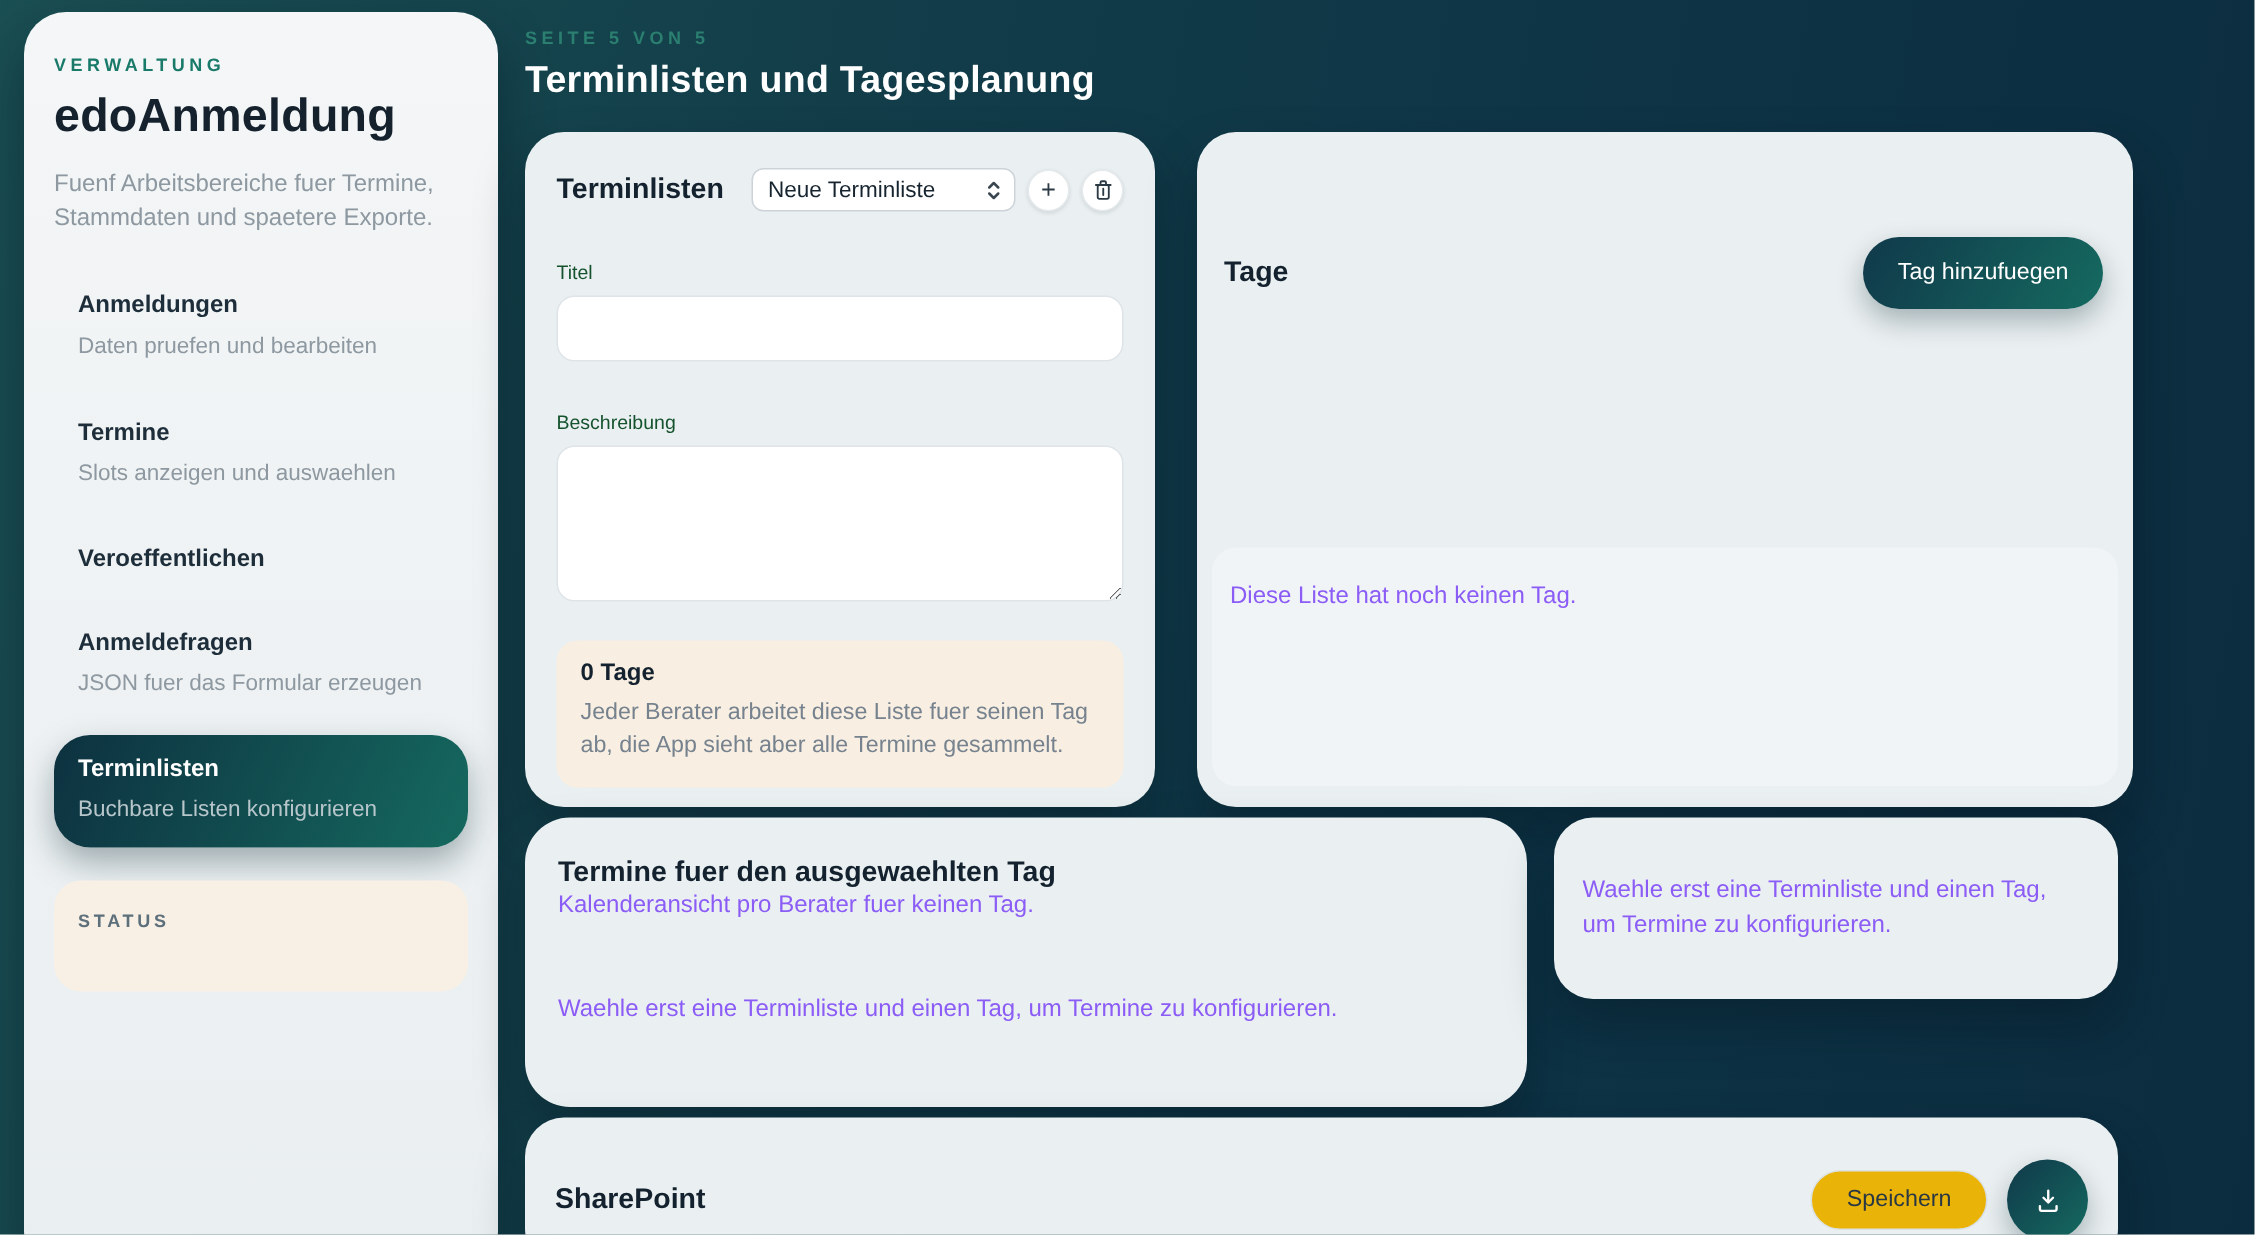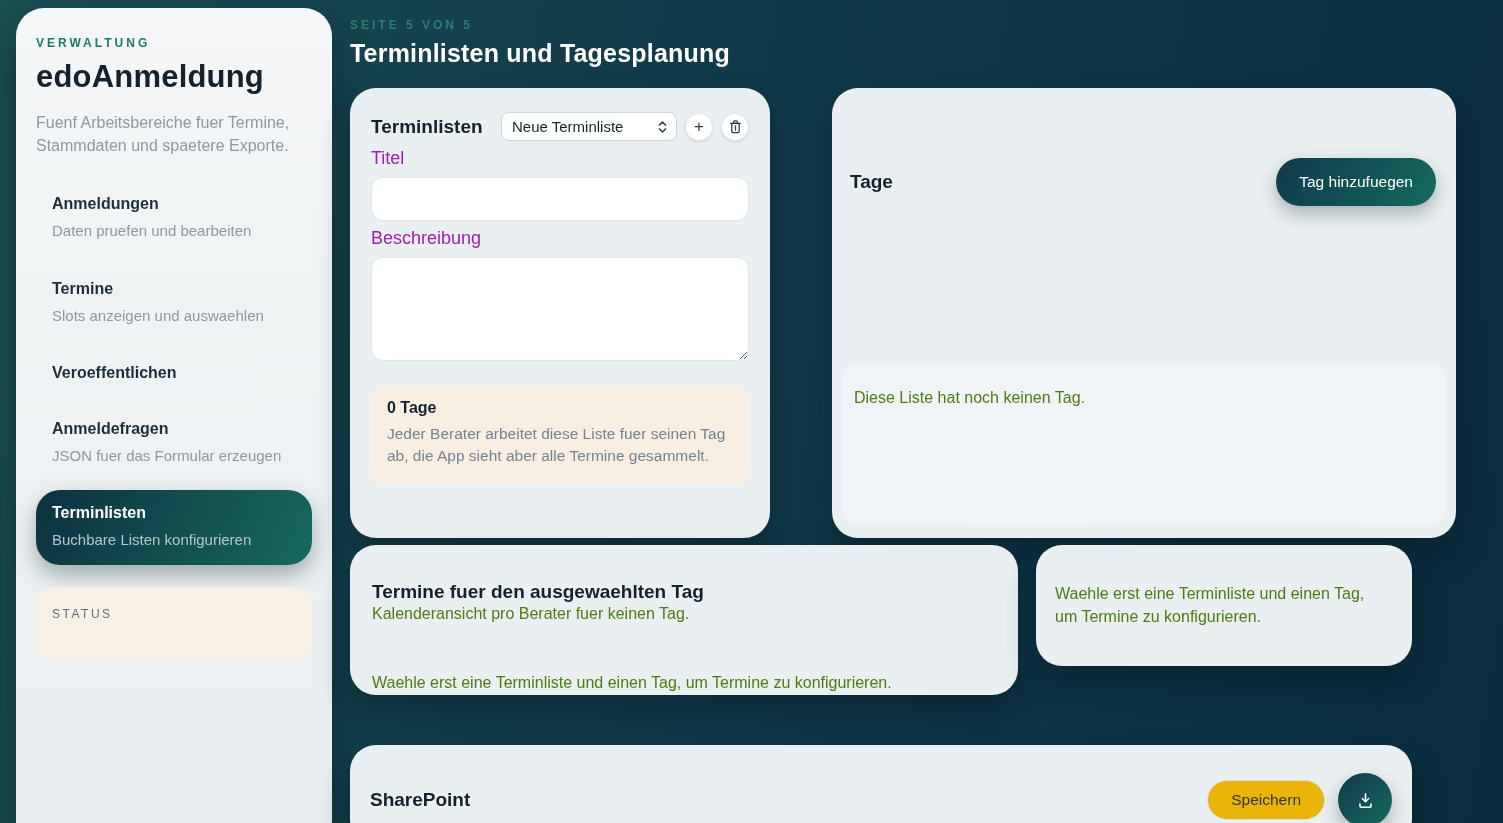--- a/index.html
+++ b/index.html
@@ -65,7 +65,7 @@
     box-shadow:0 1px 3px rgba(10,30,40,.12); display:flex; align-items:center; justify-content:center;
     margin-left:8px; cursor:pointer; font-size:17px; color:#2c3a45;
   }
-  .field-label { font-size:18px; color:#a21caf; margin-top:7px; }
+  .field-label { font-size:13px; color:#14532d; margin-top:33px; }
   .text-input {
     margin-top:8px; width:100%; height:44px; background:#fff; border:1px solid #dee4e8;
     border-radius:12px; font-size:16px; padding:0 12px; color:#15222e; outline:none;

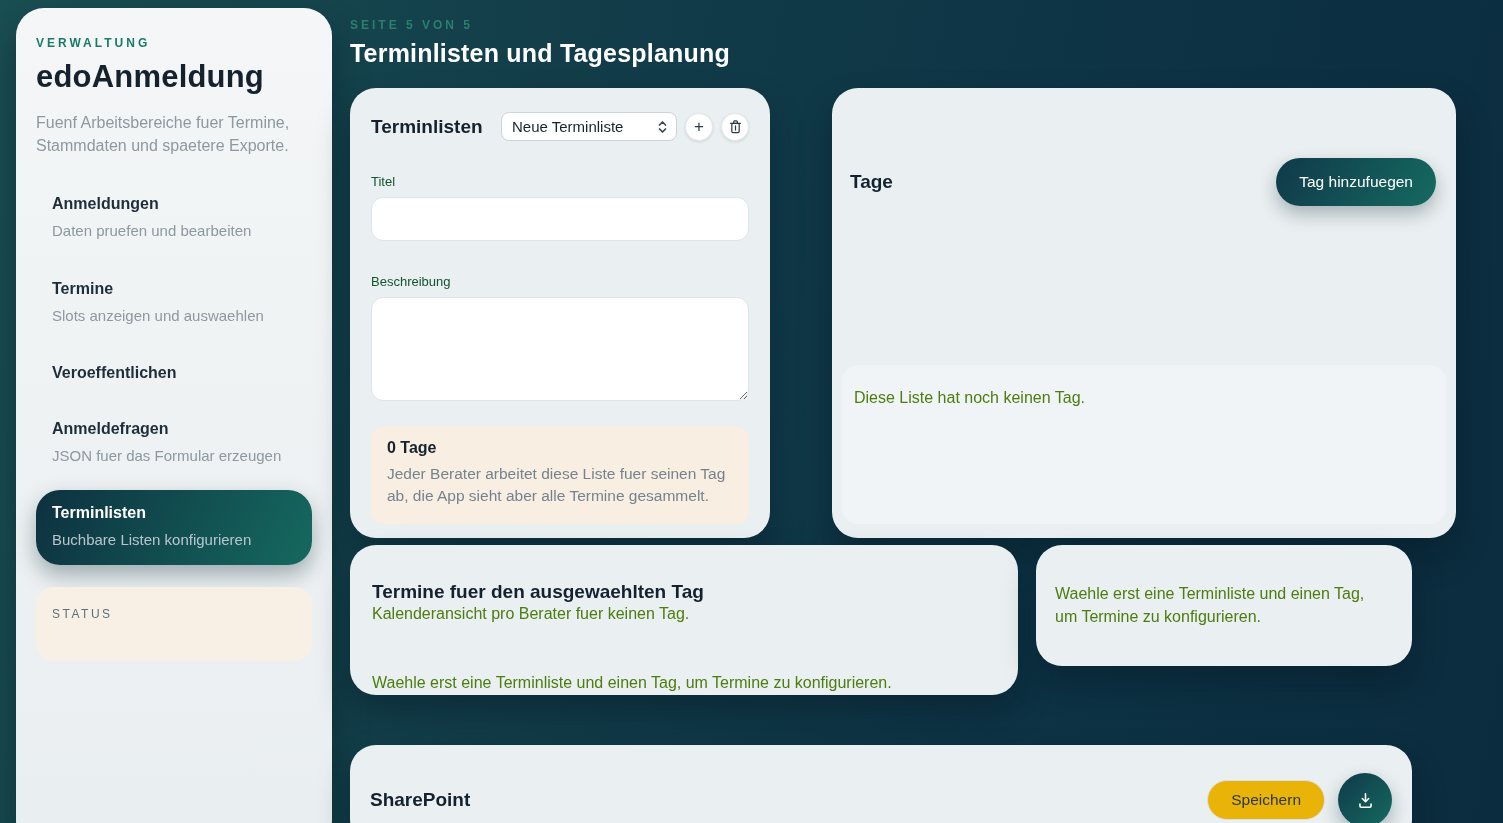--- a/index.html
+++ b/index.html
@@ -81,7 +81,7 @@
   .info-body { font-size:15.5px; color:#76838f; line-height:1.45; margin-top:6px; }
 
   
-  .card-days { left:832px; top:88px; width:624px; height:450px; padding:0; }
+  .card-days { left:798px; top:88px; width:624px; height:450px; padding:0; }
   .days-header { display:flex; align-items:center; justify-content:space-between; padding:70px 20px 0 18px; }
   .pill-btn {
     background:linear-gradient(120deg,#10394a 0%,#156a60 100%);

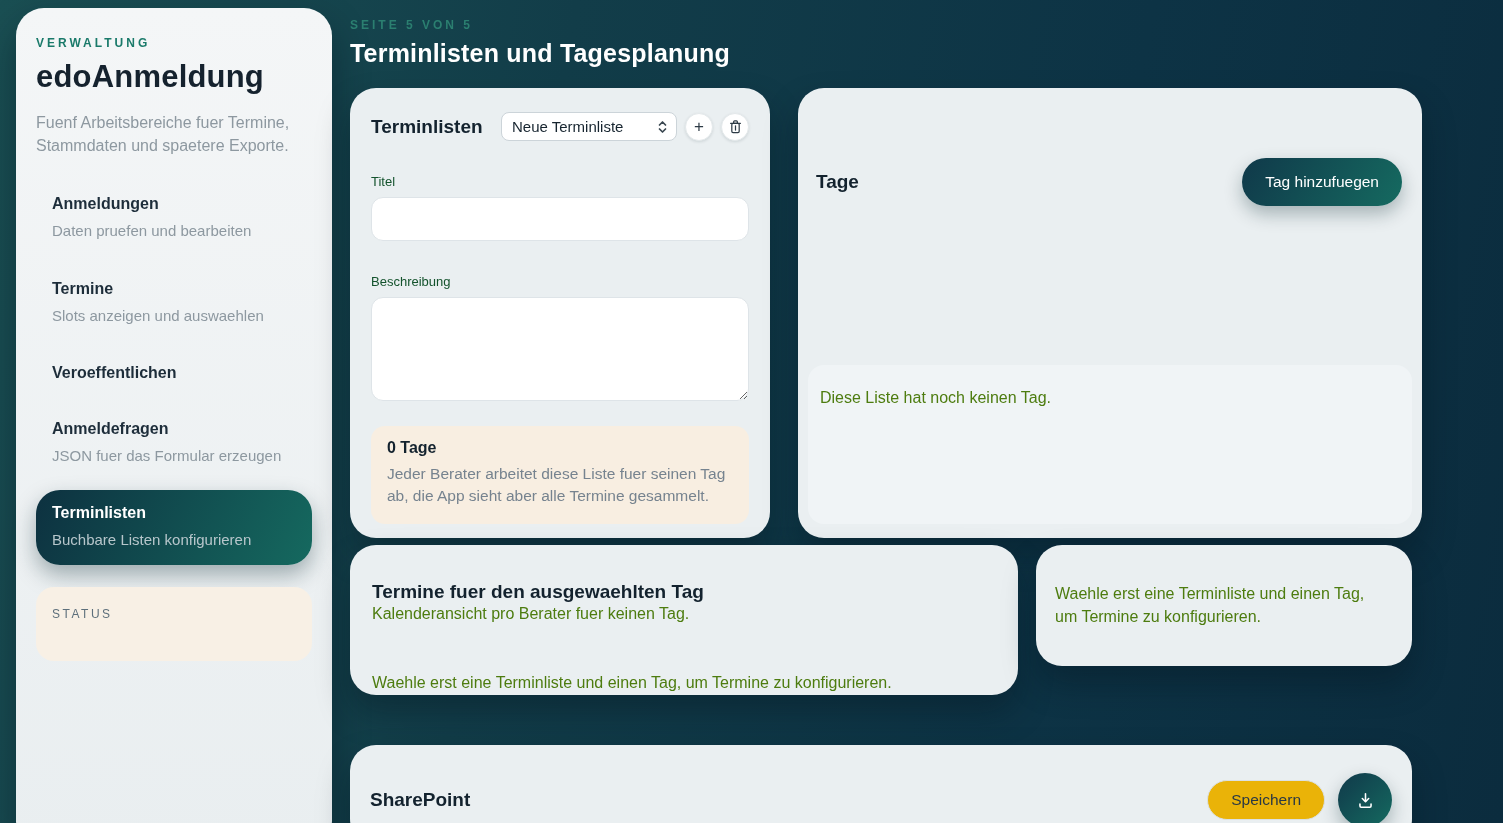--- a/index.html
+++ b/index.html
@@ -49,7 +49,7 @@
     box-shadow:0 18px 32px rgba(4,22,32,.38);
   }
   .card-title { font-size:19px; font-weight:800; color:#13222e; }
-  .muted { color:#4d7c0f; font-size:16px; line-height:1.42; }
+  .muted { color:#8b5cf6; font-size:16px; line-height:1.42; }
 
   
   .card-lists { left:350px; top:88px; width:420px; height:450px; padding:24px 21px; }

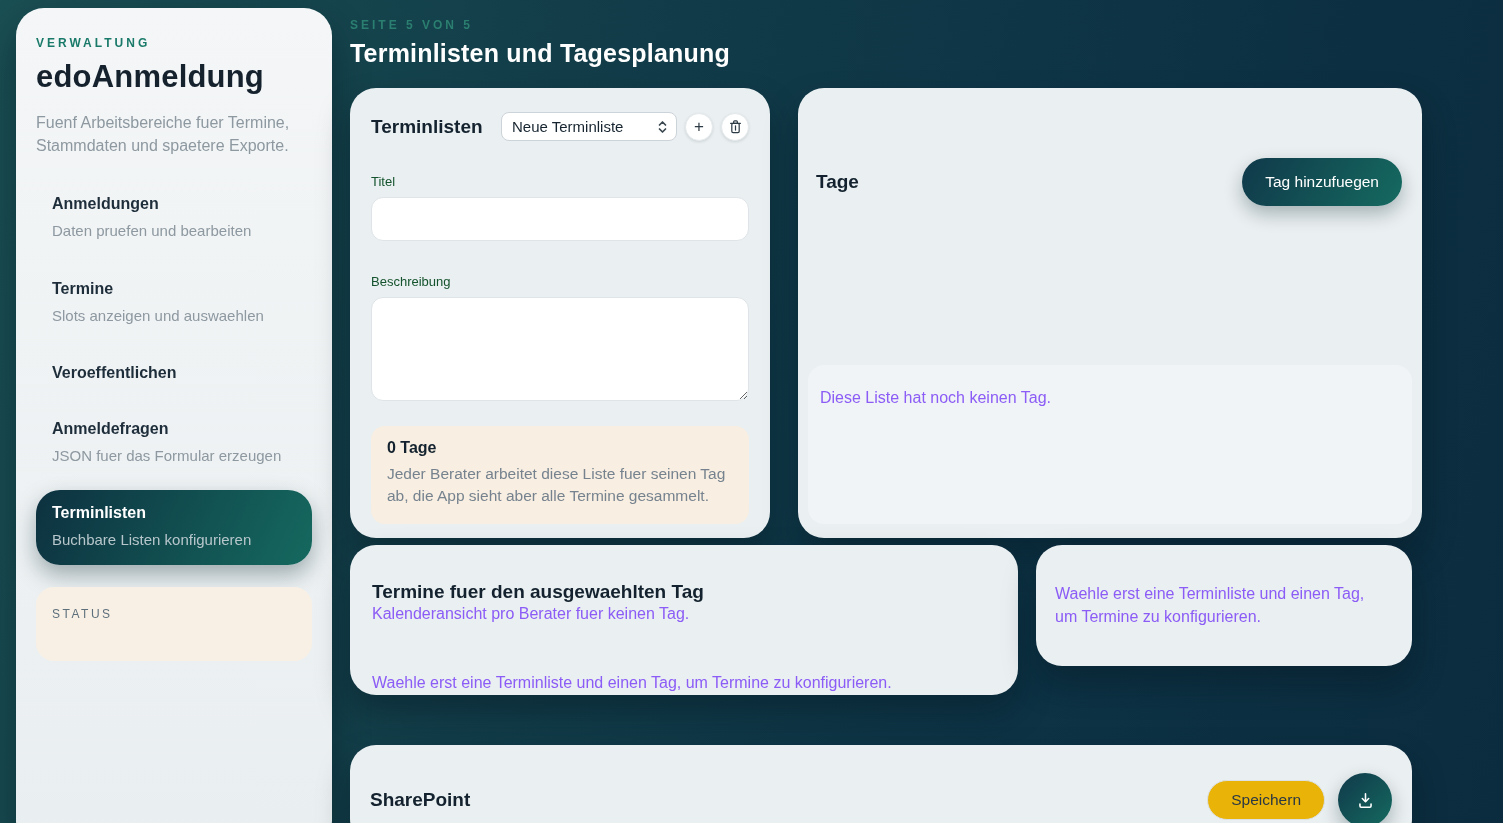--- a/index.html
+++ b/index.html
@@ -95,7 +95,7 @@
   }
 
   
-  .card-slots { left:350px; top:545px; width:668px; height:150px; padding:36px 22px; }
+  .card-slots { left:350px; top:545px; width:668px; height:193px; padding:26px 22px;border-radius:30px; }
   .card-slots .sub { }
   .card-slots .hint { margin-top:46px; }
 

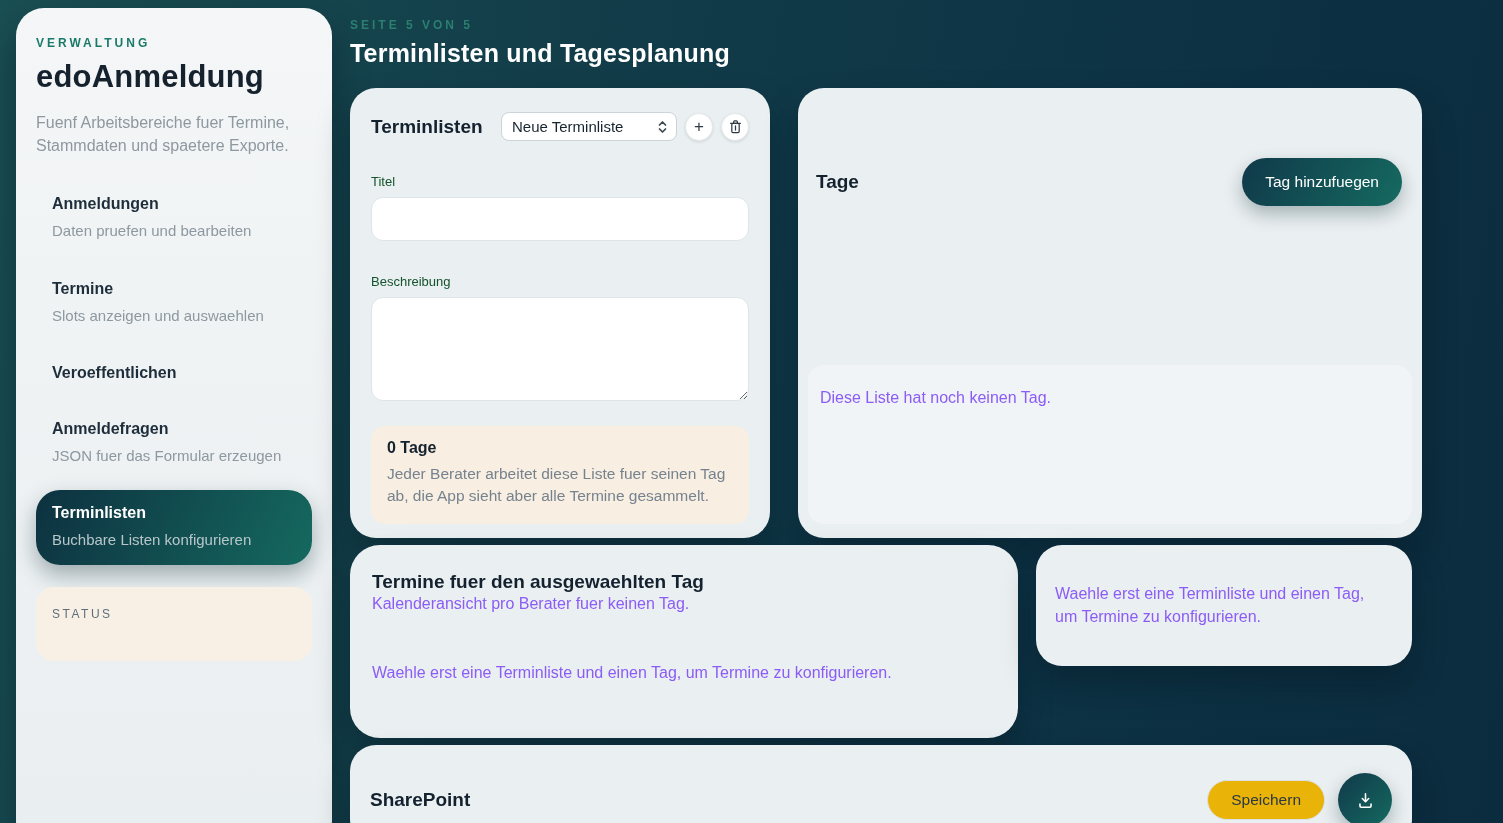--- a/index.html
+++ b/index.html
@@ -34,7 +34,7 @@
   .nav-item.active .nav-title { color:#ffffff; }
   .nav-item.active .nav-sub { color:#b7c6cb; }
   .status-box {
-    margin-top:22px; background:#f8f0e5; border-radius:18px; padding:20px 16px 40px 16px;
+    margin-top:22px; background:#f8f0e5; border-radius:18px; padding:20px 16px 40px 16px;font-weight:bold;
   }
   .status-label { font-size:12px; letter-spacing:2.5px; color:#5d6f7b; }
 

